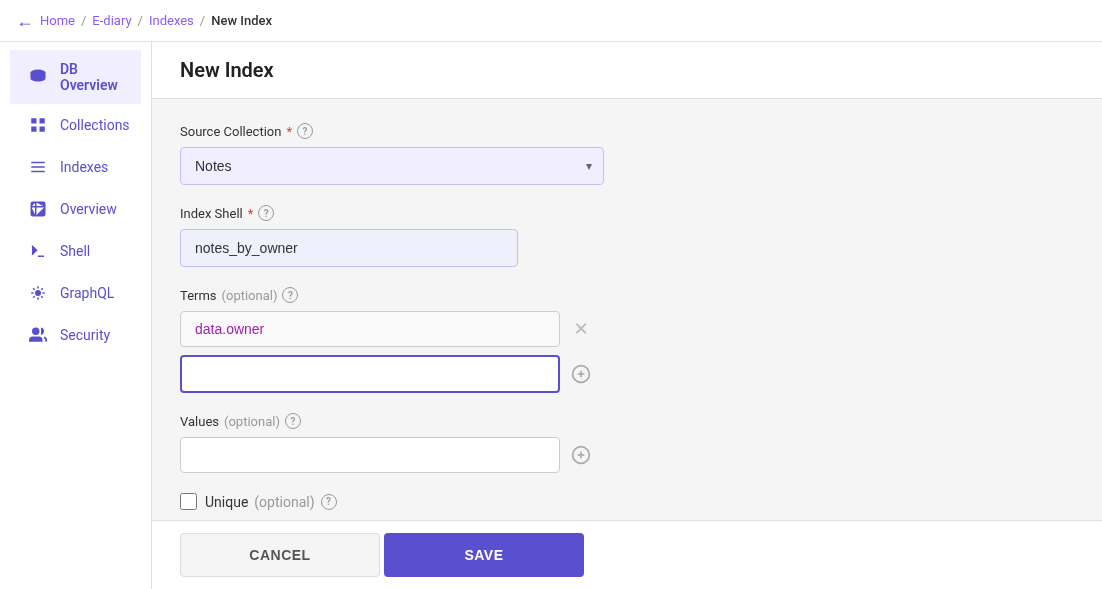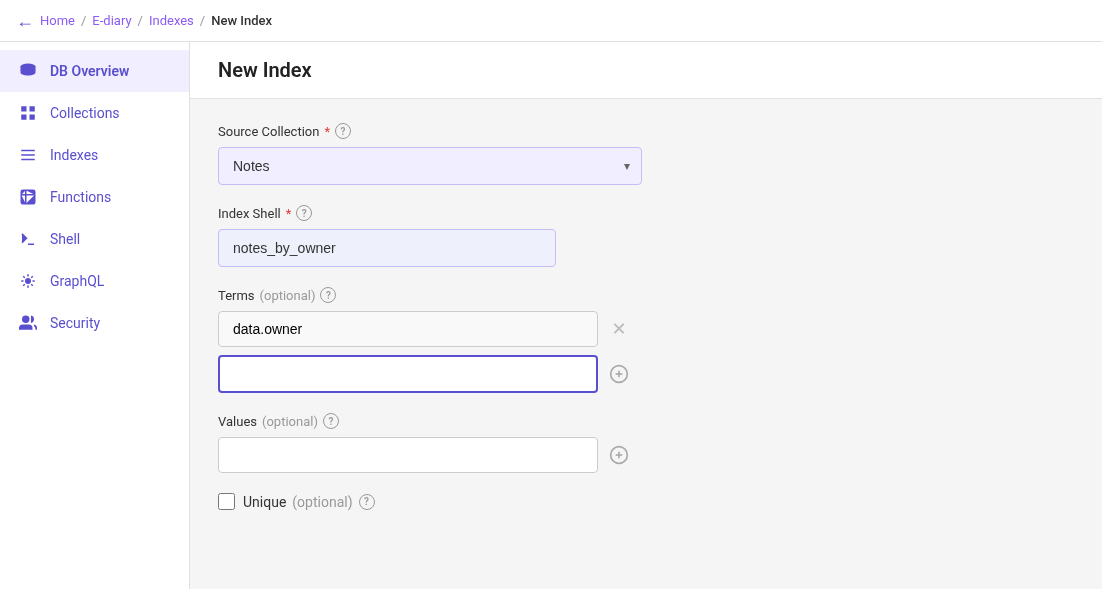--- a/index.html
+++ b/index.html
@@ -61,12 +61,12 @@
 
     
     .sidebar {
-      width: 190px;
+      width: 152px;
       background: #fff;
       border-right: 1px solid #e0e0e0;
       display: flex;
       flex-direction: column;
-      padding: 8px 0;
+      padding: 8px 10px;
       flex-shrink: 0;
     }
     .sidebar-item {

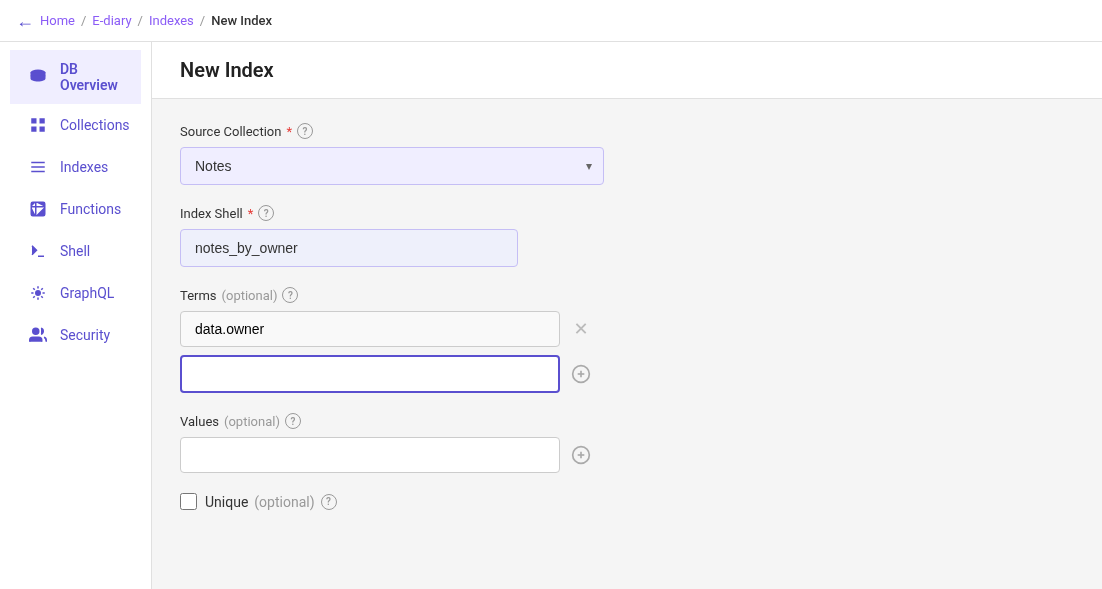--- a/index.html
+++ b/index.html
@@ -373,7 +373,7 @@
             <path d="M9 3H5a2 2 0 0 0-2 2v4m6-6h10a2 2 0 0 1 2 2v4M9 3v18m0 0h10a2 2 0 0 0 2-2V9M9 21H5a2 2 0 0 1-2-2V9m0 0h18"></path>
           </svg>
       </span>
-      <span>Functions</span>
+      <span>Overview</span>
     </div>
 
     <div class="sidebar-item">

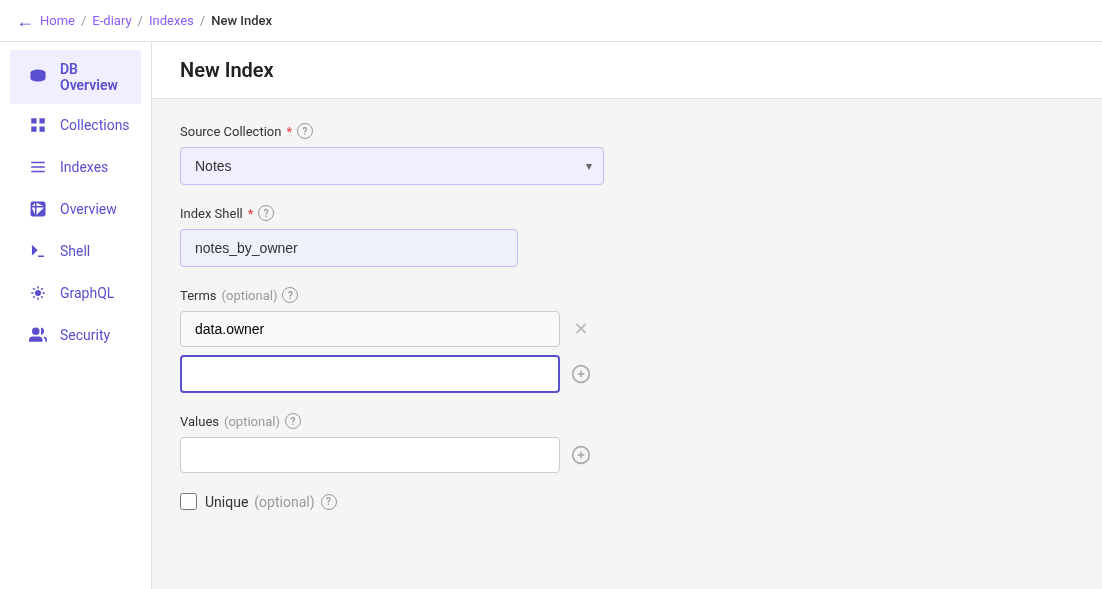--- a/index.html
+++ b/index.html
@@ -208,7 +208,7 @@
       border: 1.5px solid #ccc;
       border-radius: 4px;
       background: #f9f9f9;
-      color: #000000;
+      color: #a21caf;
       font-size: 14px;
       outline: none;
     }

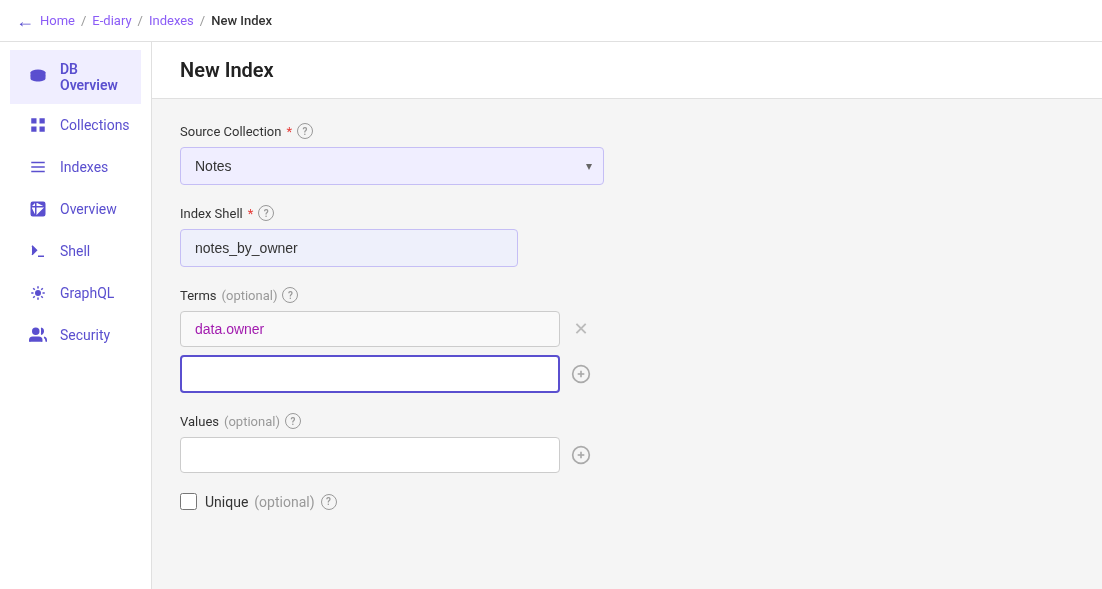--- a/index.html
+++ b/index.html
@@ -493,6 +493,10 @@
 
     </div>
 
+    <div class="form-footer">
+      <button class="btn-cancel">CANCEL</button>
+      <button class="btn-save">SAVE</button>
+    </div>
   </div>
 </div>
 

